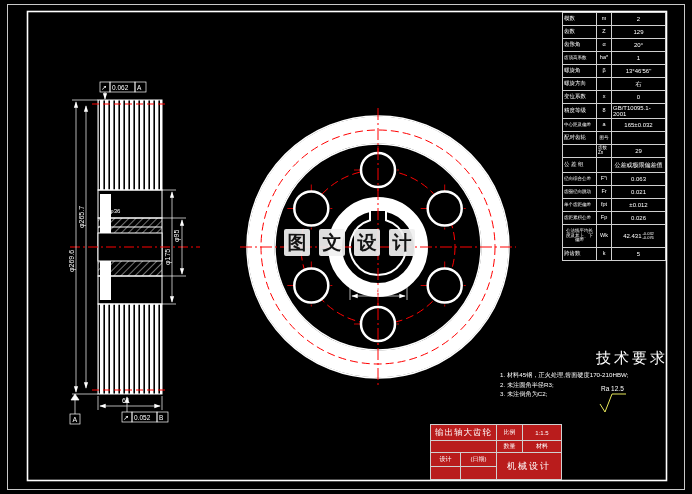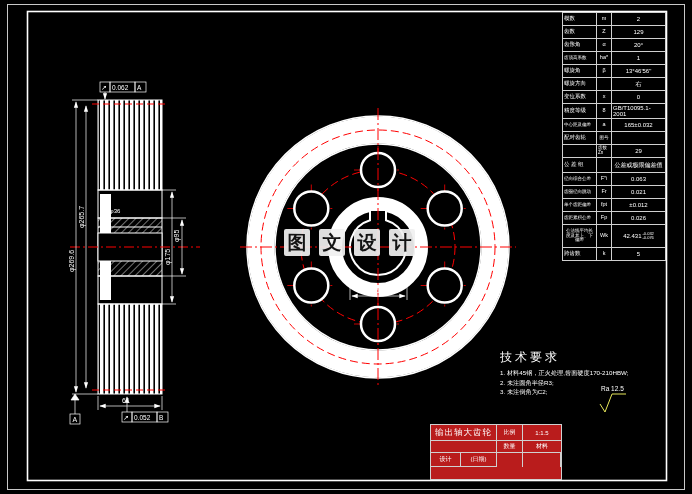--- a/index.html
+++ b/index.html
@@ -24,7 +24,7 @@
 
   
   .tech{position:absolute;left:500px;top:349px;width:168px;}
-  .tech-title{font-size:12px;text-align:left;letter-spacing:3px;margin-bottom:2px;}
+  .tech-title{font-size:15px;text-align:right;letter-spacing:3px;margin-bottom:2px;}
   .tech-item{font-size:6.2px;line-height:1.55;white-space:nowrap;}
 
   

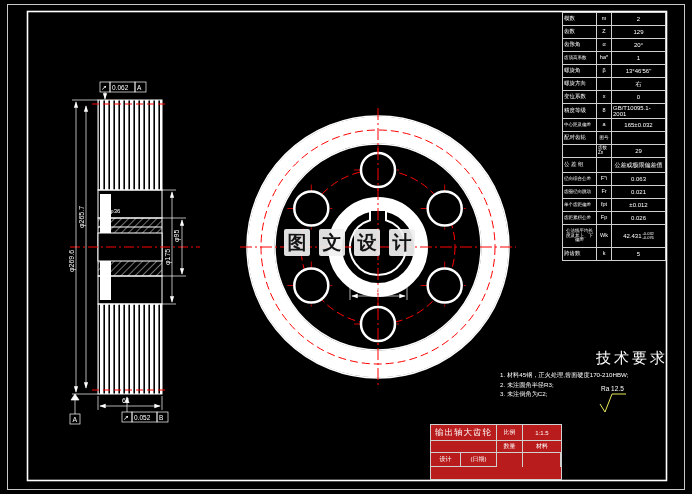--- a/index.html
+++ b/index.html
@@ -278,6 +278,7 @@
   <div class="nr">材料</div>
   <div>设计</div>
   <div>(日期)</div>
+  <div class="org nr nb">机械设计</div>
   <div class="nb"></div>
   <div class="nb"></div>
 </div>

